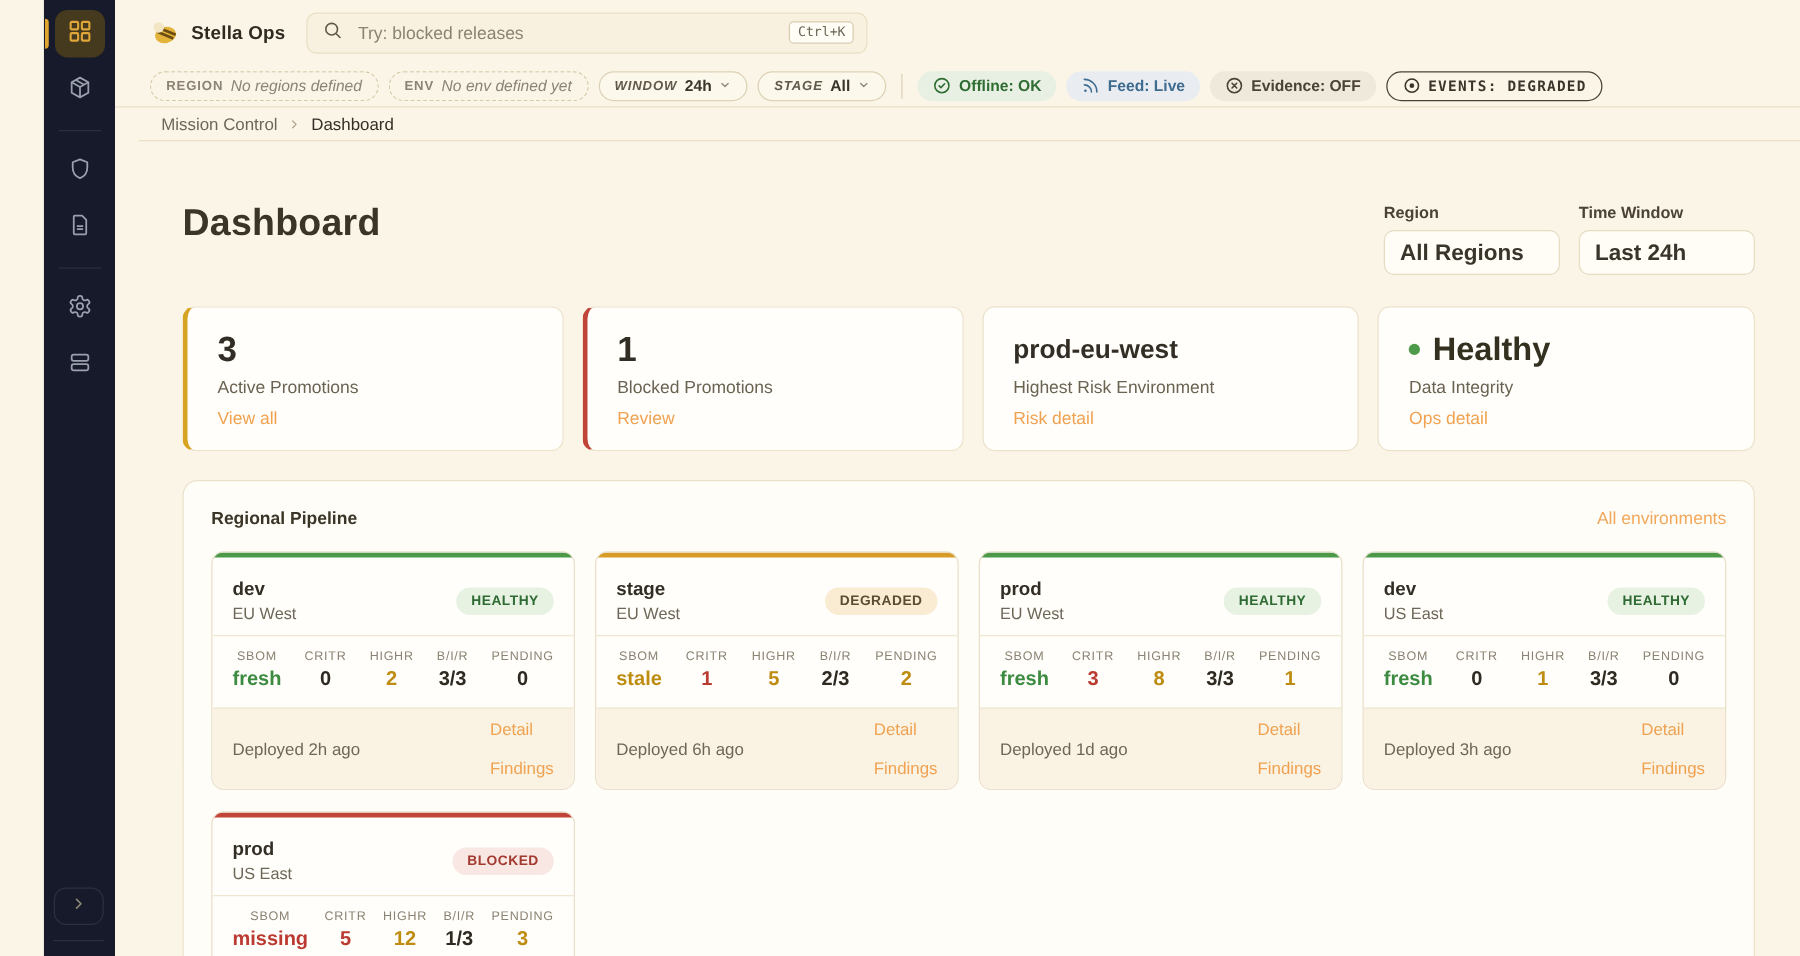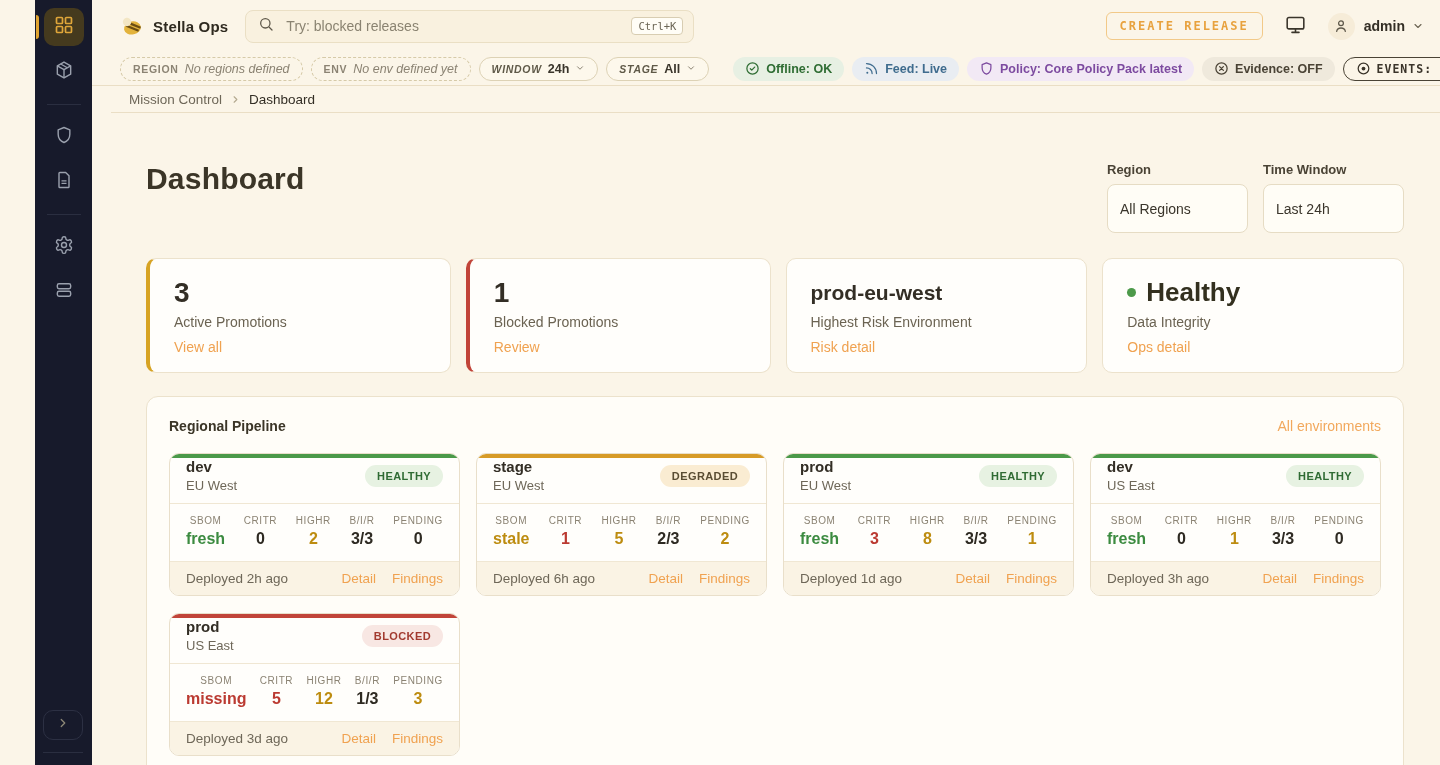--- a/index.html
+++ b/index.html
@@ -196,29 +196,6 @@
         <span class="search-ph">Try: blocked releases</span>
         <span class="kbd">Ctrl+K</span>
       </div>
-      <div class="topbar-right">
-        <button class="btn-create">CREATE RELEASE</button>
-        <span class="icon-btn">
-            <span><svg viewBox="0 0 24 24" fill="none" stroke="currentColor" stroke-width="1.8" stroke-linecap="round" stroke-linejoin="round">
-                <rect x="2.5" y="4" width="19" height="13" rx="2"></rect>
-                <path d="M8 21h8M12 17v4"></path>
-              </svg></span>
-          </span>
-        <div class="user">
-          <span class="avatar">
-              <svg viewBox="0 0 24 24" fill="none" stroke="currentColor" stroke-width="1.9" stroke-linecap="round">
-                <circle cx="12" cy="8" r="3.6"></circle>
-                <path d="M5.5 20c.6-3.4 3.2-5 6.5-5s5.9 1.6 6.5 5"></path>
-              </svg>
-            </span>
-          <span class="user-name">admin</span>
-          <span class="user-caret">
-              <svg viewBox="0 0 24 24" fill="none" stroke="currentColor" stroke-width="2.2" stroke-linecap="round" stroke-linejoin="round">
-                <path d="M6 9l6 6 6-6"></path>
-              </svg>
-            </span>
-        </div>
-      </div>
     </header>
 
     <div class="statusbar">

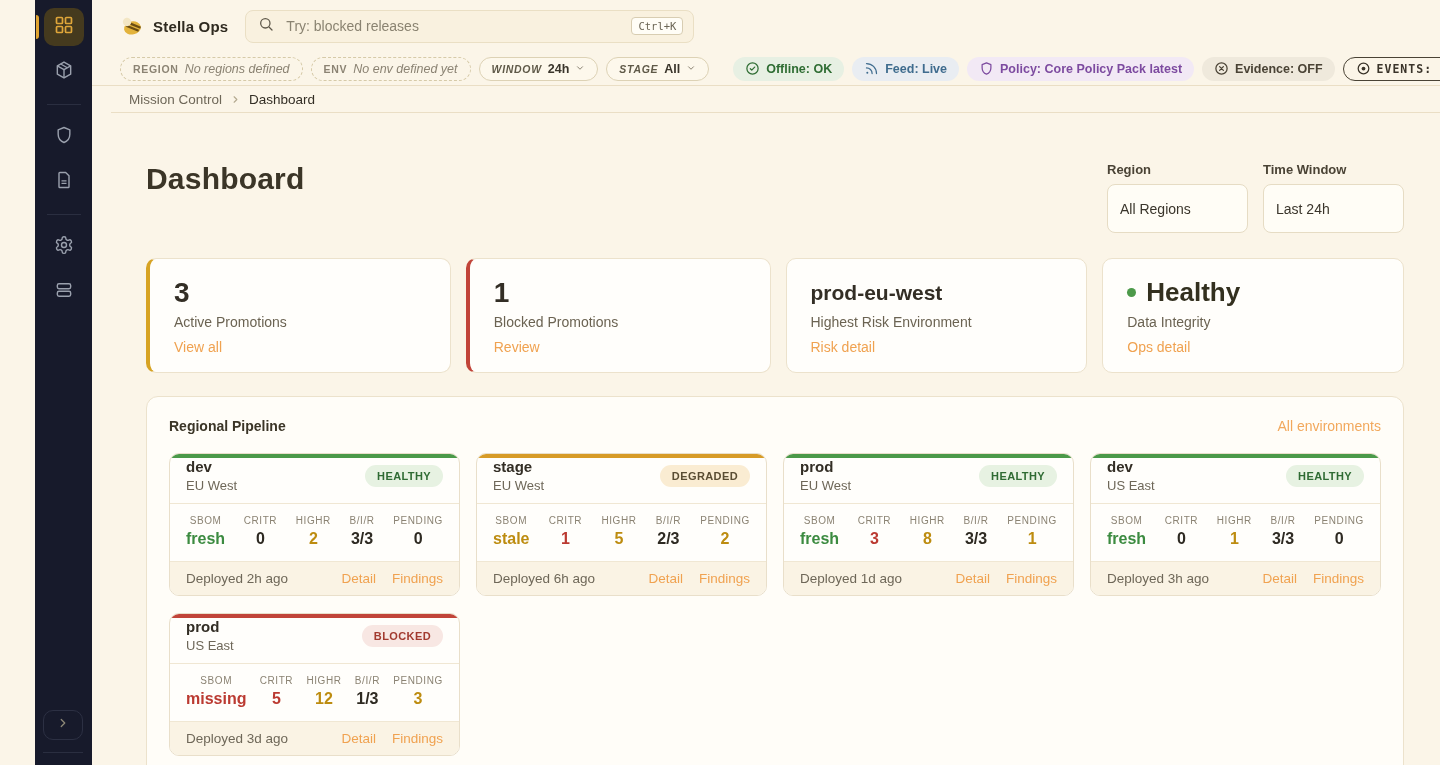--- a/index.html
+++ b/index.html
@@ -237,12 +237,6 @@
           </svg>
         <span>Feed: Live</span>
       </span>
-      <span class="pill policy">
-        <svg class="pi" viewBox="0 0 24 24" fill="none" stroke="currentColor" stroke-width="2" stroke-linejoin="round">
-            <path d="M12 3l7 2.8V11c0 4.6-3 8.3-7 10-4-1.7-7-5.4-7-10V5.8z"></path>
-          </svg>
-        <span>Policy: Core Policy Pack latest</span>
-      </span>
       <span class="pill evidence">
         <svg class="pi" viewBox="0 0 24 24" fill="none" stroke="currentColor" stroke-width="2" stroke-linecap="round">
             <circle cx="12" cy="12" r="9"></circle>

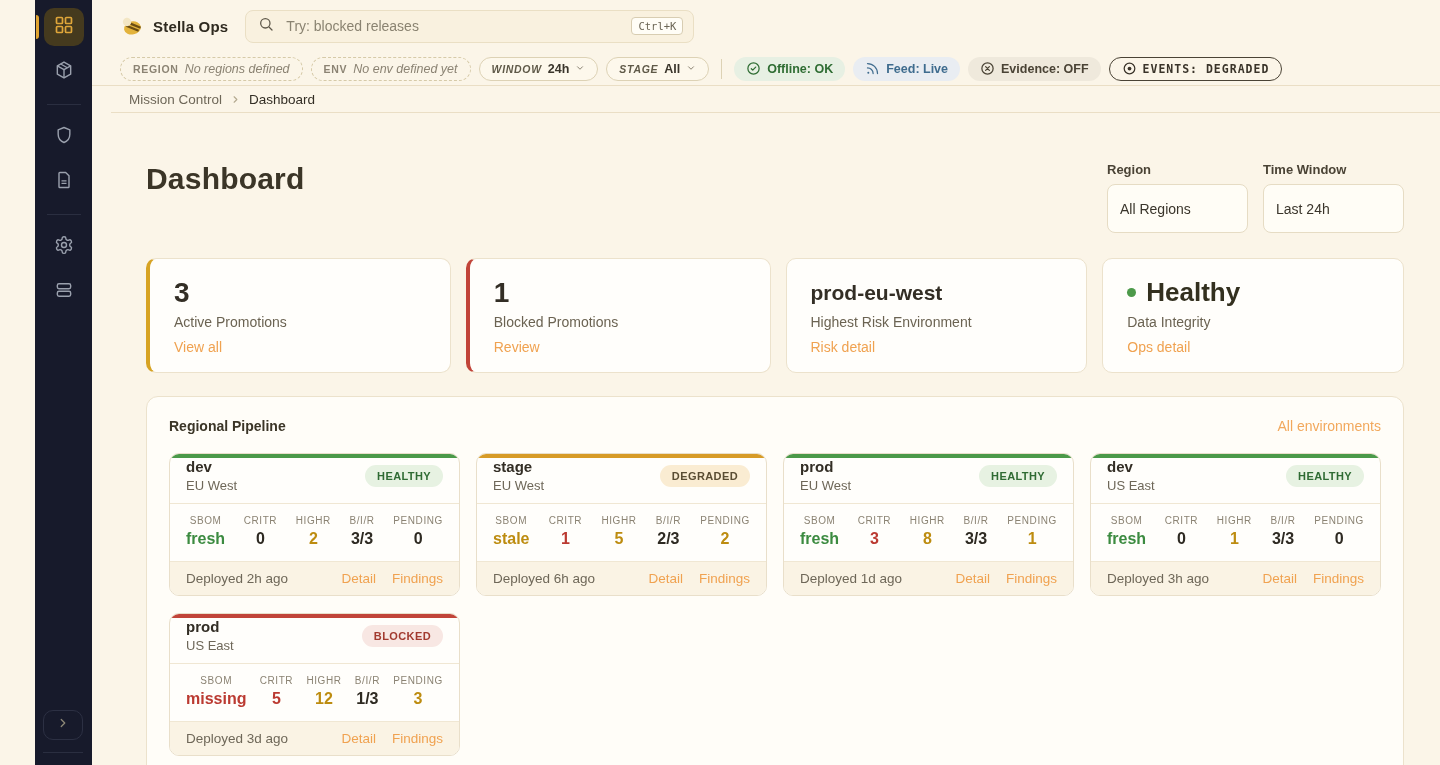--- a/index.html
+++ b/index.html
@@ -75,7 +75,7 @@
   .filters { margin-left:auto; display:flex; gap:15px; }
   .filter { display:flex; flex-direction:column; width:141px; }
   .filter-label { font-size:13px; font-weight:700; color:#4a4335; margin-bottom:7px; }
-  .filter-select { height:49px; background:#fffdf6; border:1px solid #e6dcc4; border-radius:8px; font-size:14px; color:#3a352b; padding:0 12px; display:flex; align-items:center; cursor:pointer; }
+  .filter-select { height:36px; background:#fffdf6; border:1px solid #e6dcc4; border-radius:8px; font-size:18px; color:#3a352b; padding:0 12px; display:flex; align-items:center; cursor:pointer;font-weight:bold; }
 
   
   .stats-row { display:flex; gap:15px; margin-top:25px; }

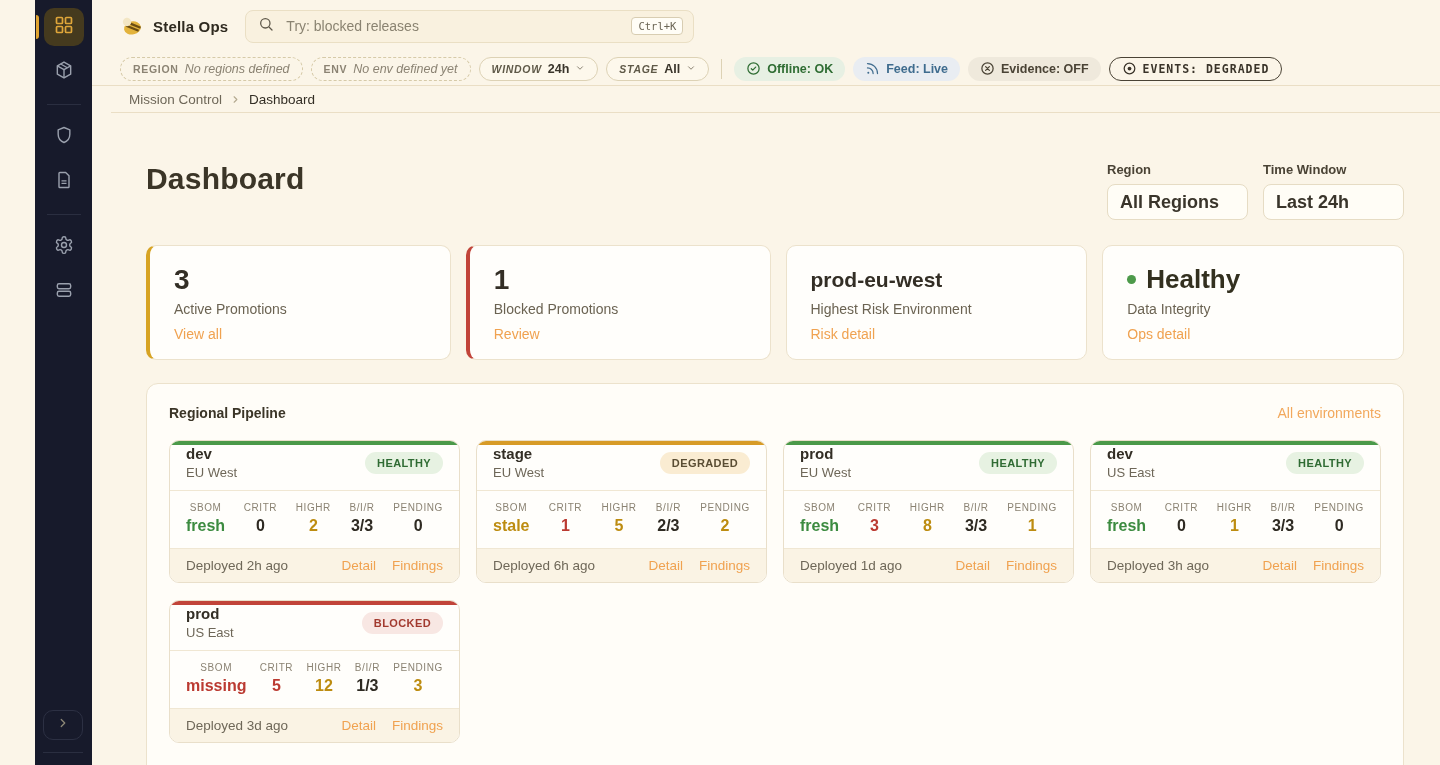--- a/index.html
+++ b/index.html
@@ -98,7 +98,7 @@
   .env-card { background:#fffefb; border:1px solid #e9dfca; border-radius:10px; overflow:hidden; display:flex; flex-direction:column; }
   .env-top { height:4px; }
   .t-green { background:#4b9949; } .t-amber { background:#d79b27; } .t-red { background:#c14439; }
-  .env-head { display:flex; align-items:center; padding:0 16px 10px;justify-content:flex-end; }
+  .env-head { display:flex; align-items:center; padding:17px 16px 10px;justify-content:flex-end; }
   .env-name { font-size:15px; font-weight:700; color:#332e25; }
   .env-region { margin-top:3px; font-size:13px; color:#6e6758; }
   .badge { margin-left:auto; border-radius:999px; padding:5px 12px; font-size:11px; font-weight:700; letter-spacing:.4px; }

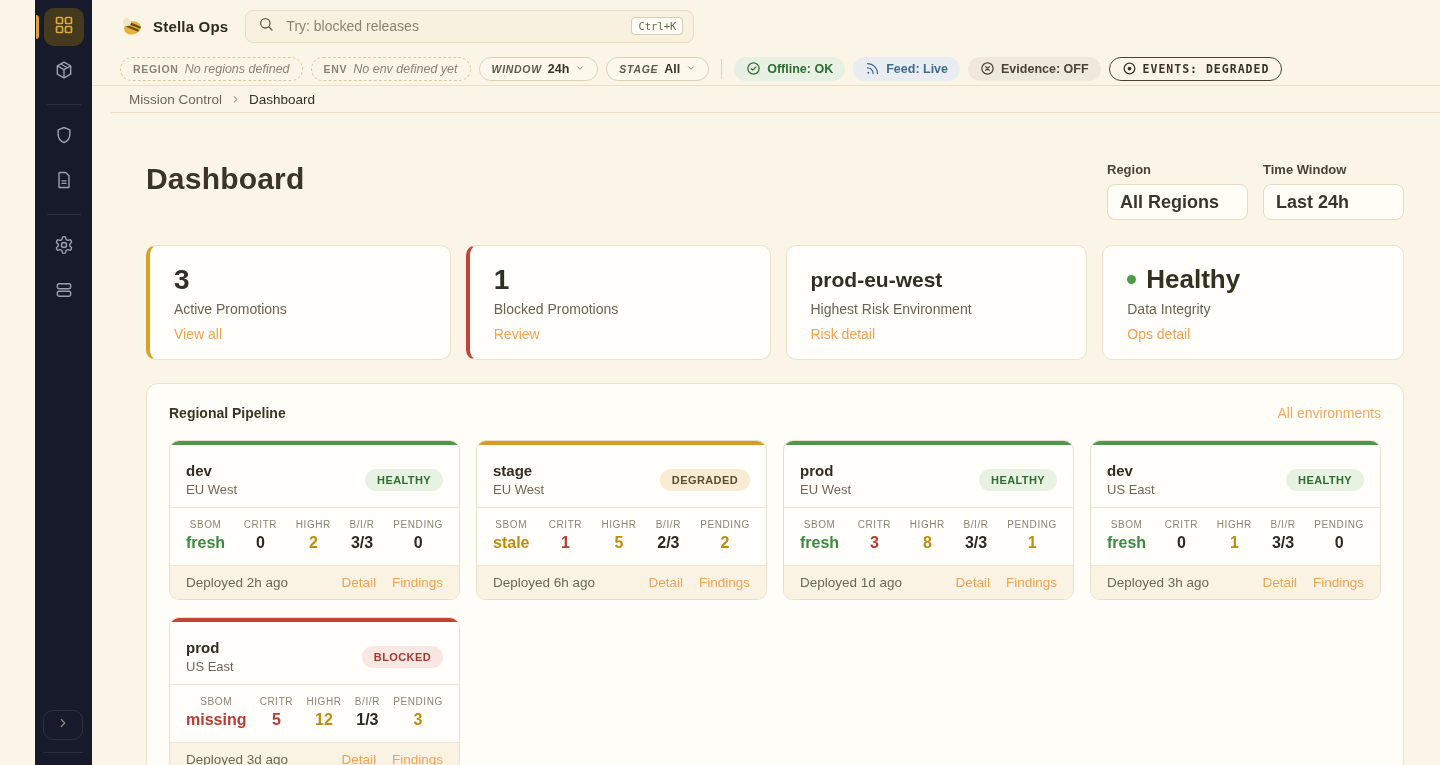--- a/index.html
+++ b/index.html
@@ -112,7 +112,7 @@
   .v-dark { color:#2e2a22; } .v-green { color:#3c8b40; } .v-amber { color:#bd8c10; } .v-red { color:#bb3a31; }
   .env-foot { border-top:1px solid #f0e7d3; background:#faf3e4; padding:9px 16px; display:flex; align-items:center; font-size:13.5px; }
   .deployed { color:#6e6758; }
-  .foot-links { margin-left:auto; display:flex; gap:16px; }
+  .foot-links { margin-left:auto; display:flex; gap:16px;flex-direction:column; }
   .foot-link { color:#f0a250; cursor:pointer; }
 
   

